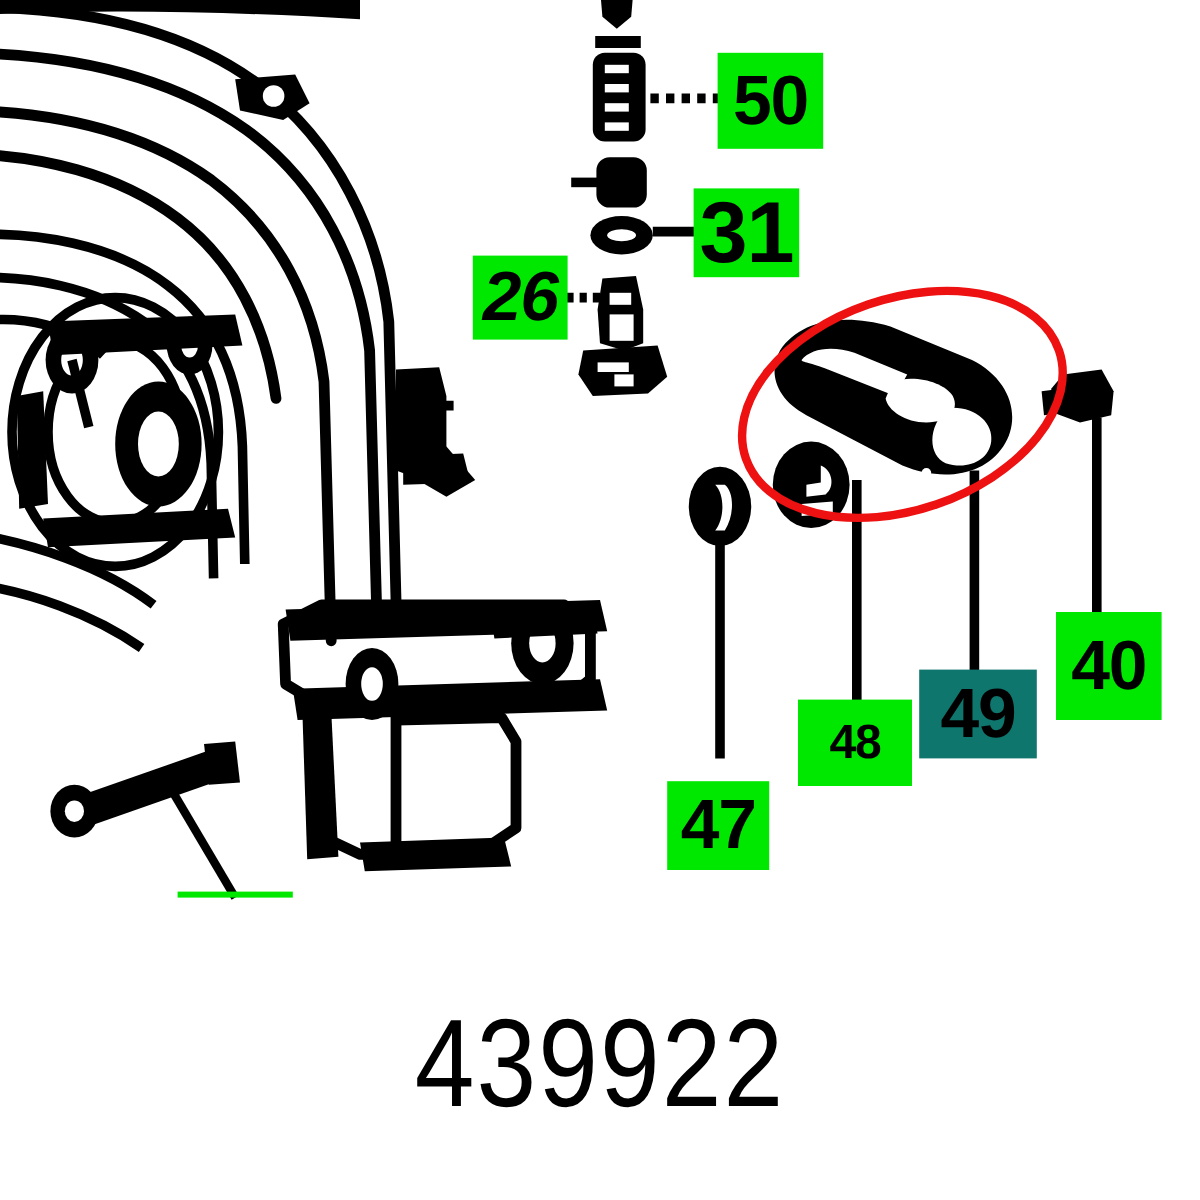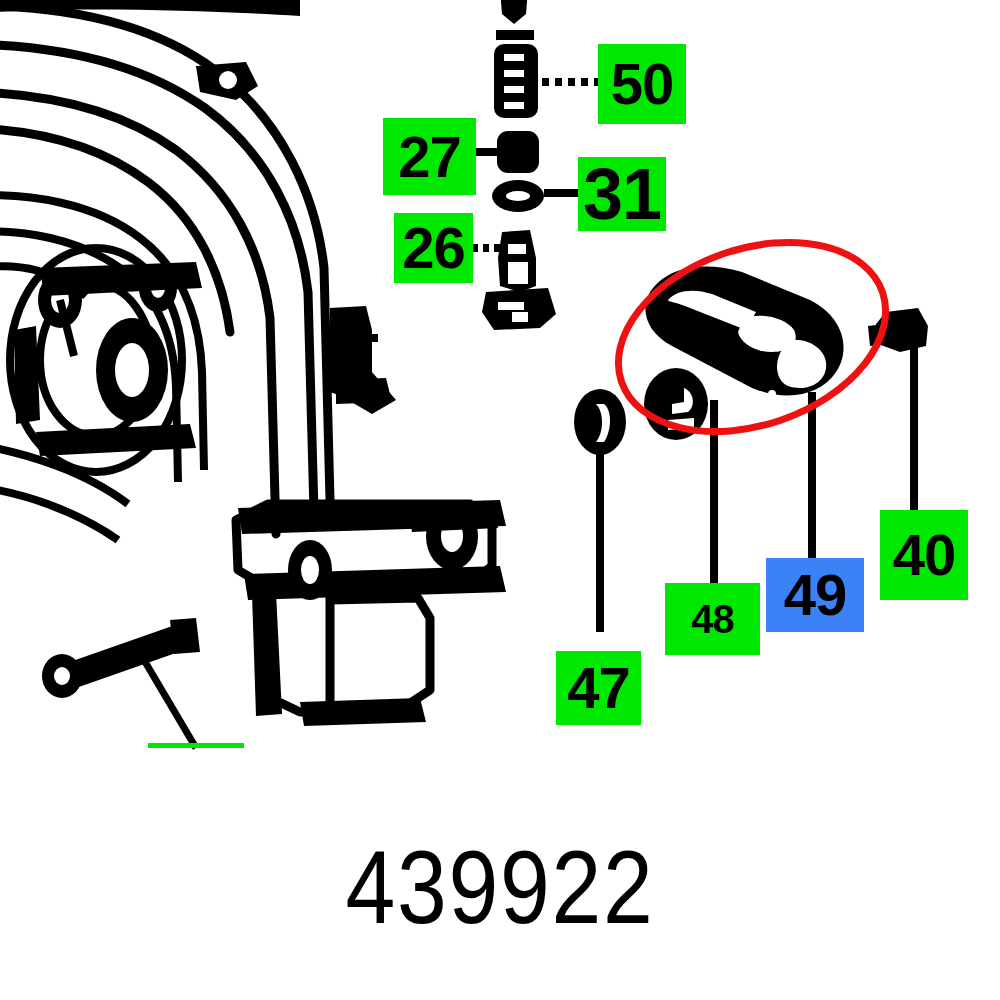--- a/index.html
+++ b/index.html
@@ -219,9 +219,6 @@
     <span>50</span>
   </div>
 
-  <div class="callout green" style="left:383px; top:118px; width:93px; height:77px; font-size:58px;">
-    <span>27</span>
-  </div>
 
   <div class="callout green" style="left:578px; top:157px; width:88px; height:74px; font-size:72px;">
     <span>31</span>

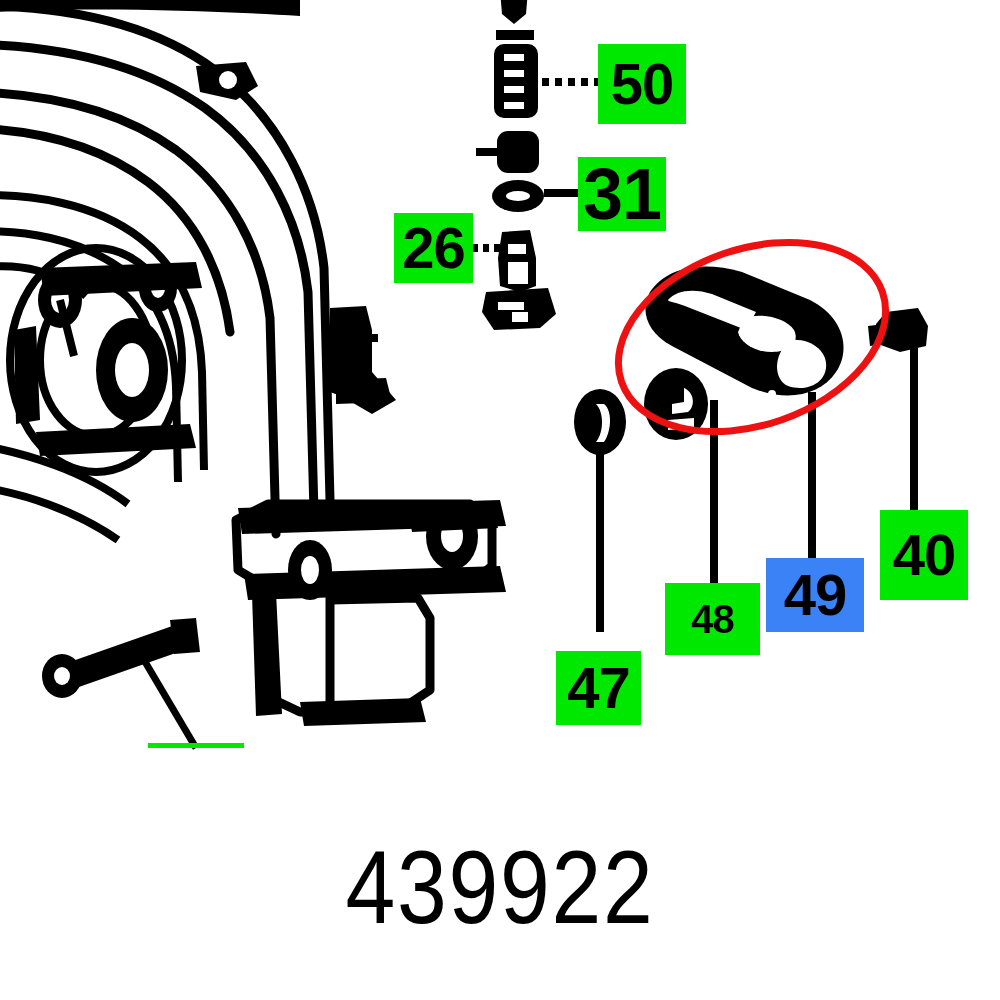--- a/index.html
+++ b/index.html
@@ -224,7 +224,7 @@
     <span>31</span>
   </div>
 
-  <div class="callout green" style="left:394px; top:213px; width:79px; height:70px; font-size:58px;">
+  <div class="callout green" style="left:394px; top:213px; width:79px; height:70px; font-size:58px;font-style:italic;">
     <span>26</span>
   </div>
 

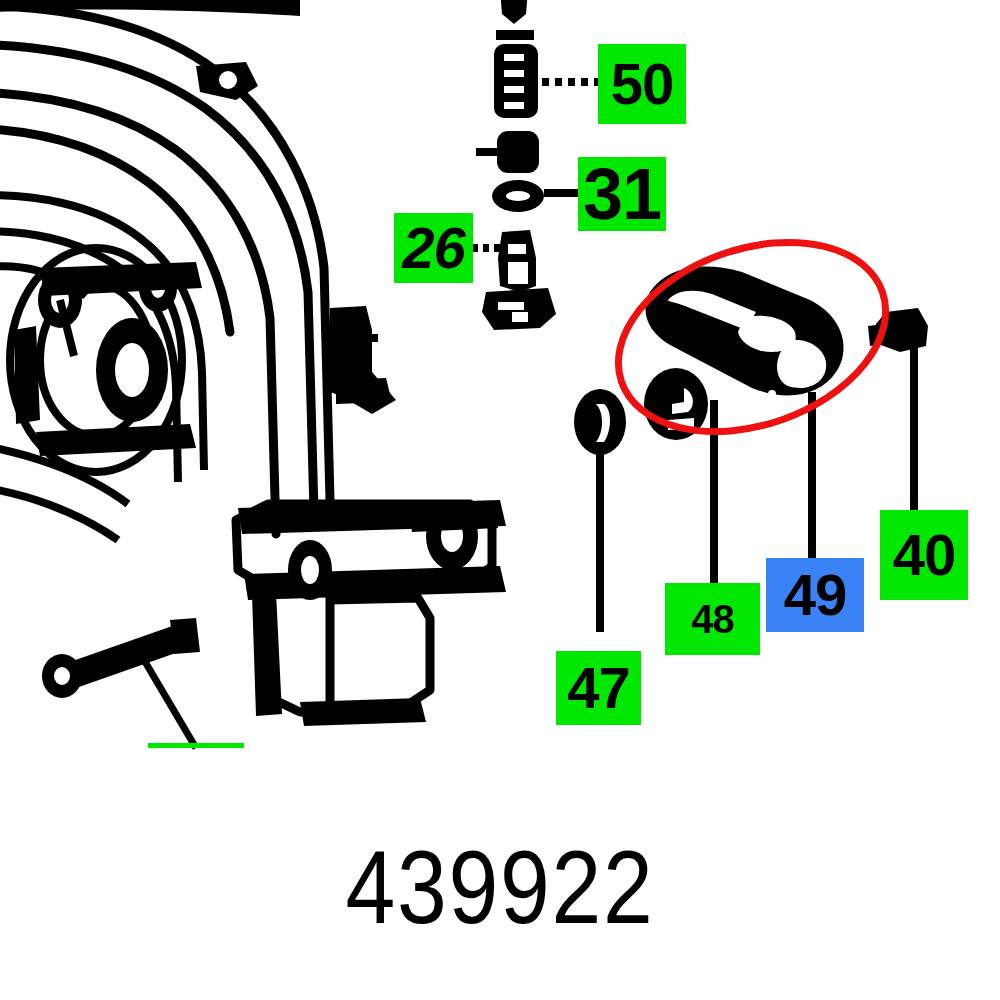--- a/index.html
+++ b/index.html
@@ -42,7 +42,7 @@
     user-select: none;
   }
   .callout.green { background: #00e800; }
-  .callout.red   { background: #3b82f6; }
+  .callout.red   { background: #0f766e; }
 
   #caption {
     position: absolute;

